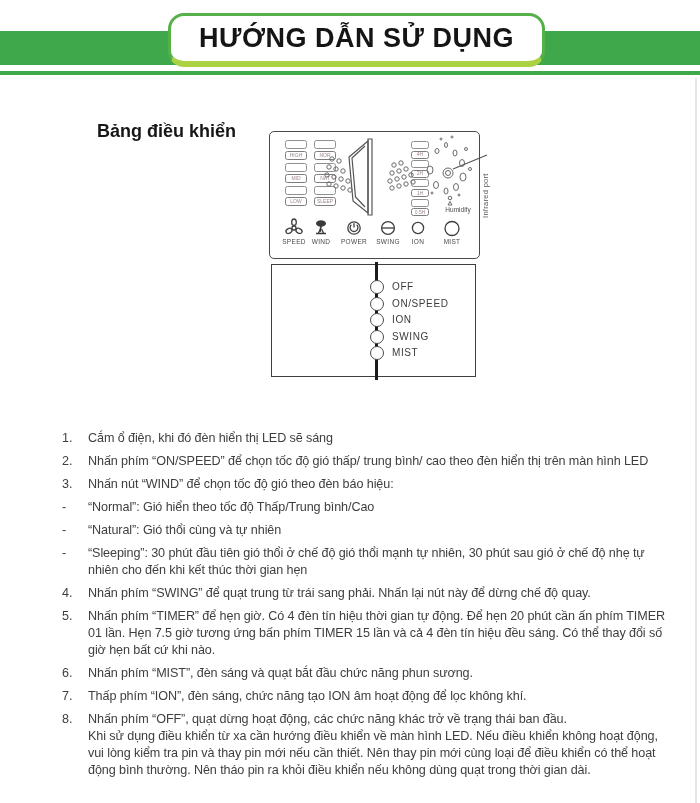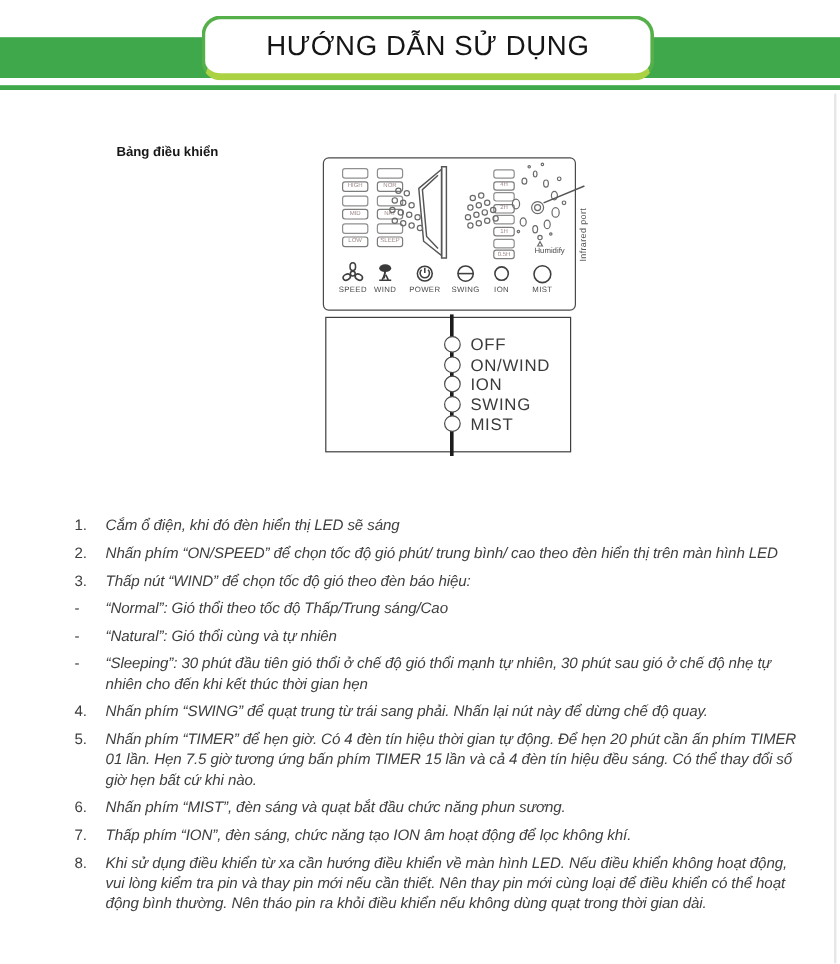--- a/index.html
+++ b/index.html
@@ -13,7 +13,7 @@
   .title-badge{left:168px;top:13px;width:371px;height:45px;background:#ffffff;
     border:3px solid #55b04a;border-bottom:6px solid #abd243;border-radius:16px;
     display:flex;align-items:center;justify-content:center;z-index:5;}
-  .title-badge .t{font-size:23px;font-weight:normal;color:#151515;letter-spacing:.5px;}
+  .title-badge .t{font-size:27px;font-weight:bold;color:#151515;letter-spacing:.5px;}
   .scan-edge{left:695px;top:78px;width:2px;height:725px;background:#e7e7e7;}
 
   

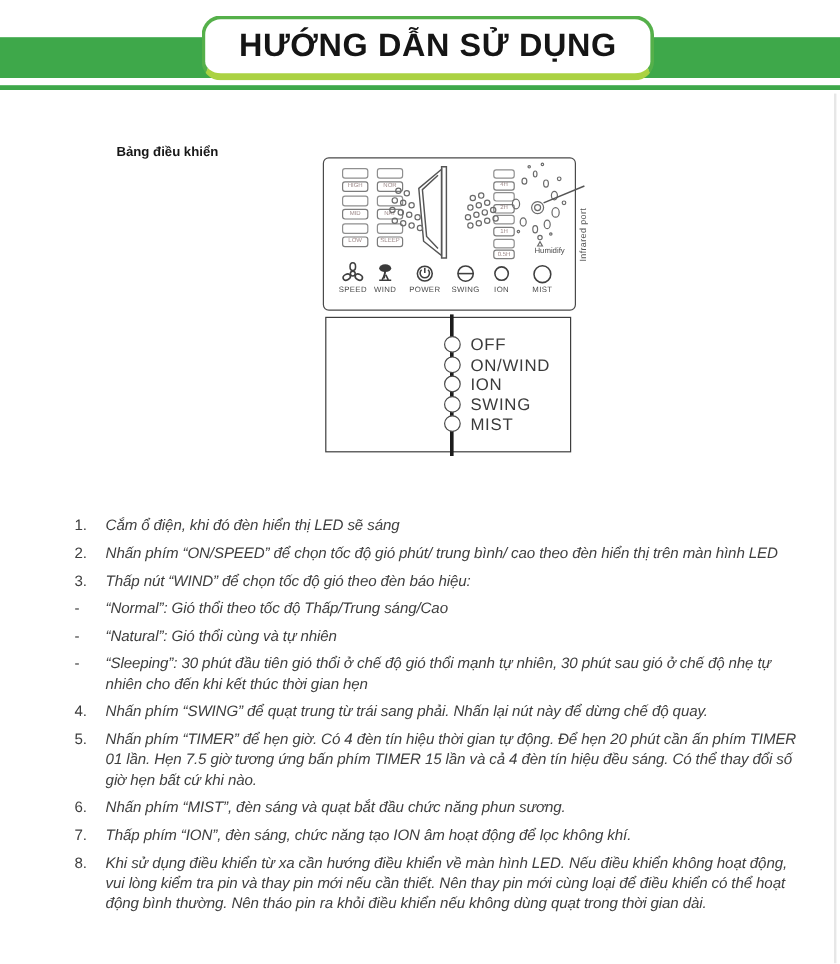--- a/index.html
+++ b/index.html
@@ -17,7 +17,7 @@
   .scan-edge{left:695px;top:78px;width:2px;height:725px;background:#e7e7e7;}
 
   
-  .section-label{left:97px;top:121px;font-size:11px;font-weight:bold;color:#161616;}
+  .section-label{left:97px;top:121px;font-size:18px;font-weight:bold;color:#161616;}
   .panel-box{left:269px;top:131px;width:209px;height:126px;border:1.5px solid #4a4a4a;border-radius:5px;background:#fff;}
   .remote-box{left:271px;top:264px;width:203px;height:111px;border:1.5px solid #3e3e3e;background:#fff;}
   .seam{left:374.5px;top:262px;width:3px;height:118px;background:#1c1c1c;}

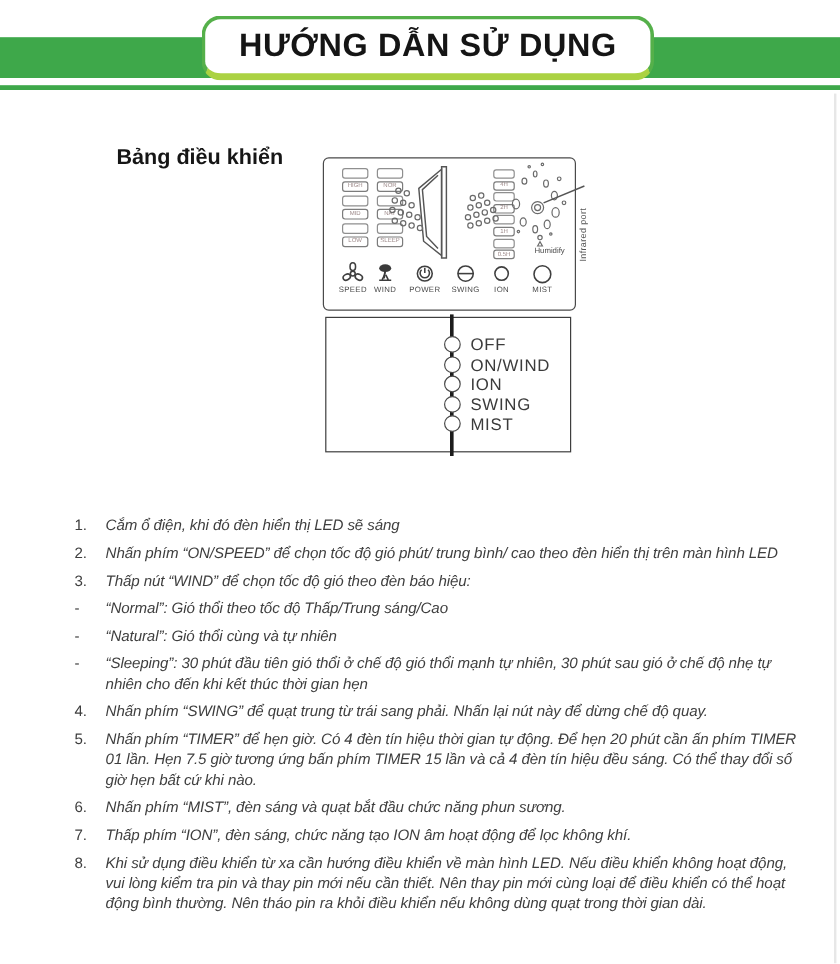--- a/index.html
+++ b/index.html
@@ -34,7 +34,7 @@
 
   .rc-circle{position:absolute;left:370px;width:14px;height:14px;border:1.6px solid #4a4a4a;
     border-radius:50%;background:#fff;z-index:3;box-sizing:border-box;}
-  .rc-label{position:absolute;left:392px;height:14px;line-height:14px;font-size:14px;color:#3b3b3b;letter-spacing:.6px;}
+  .rc-label{position:absolute;left:392px;height:14px;line-height:14px;font-size:10px;color:#3b3b3b;letter-spacing:.6px;}
 
   svg.overlay{position:absolute;left:260px;top:125px;width:250px;height:265px;pointer-events:none;}
   svg .ln{fill:none;stroke:#555;stroke-width:1.2;}

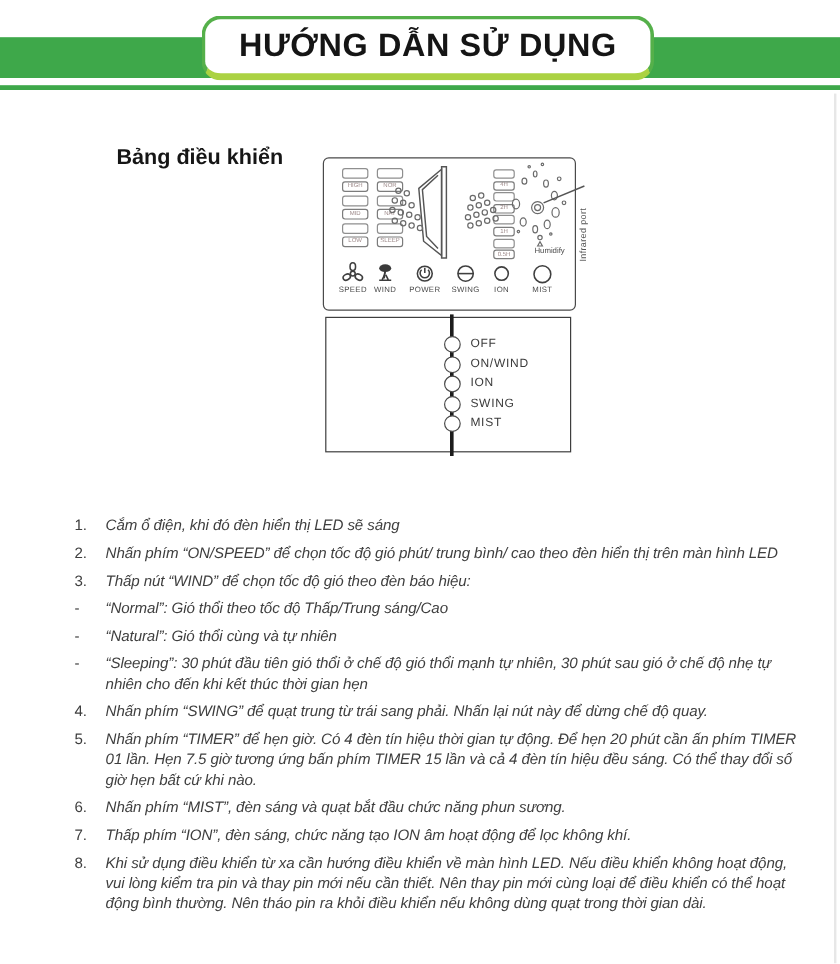--- a/index.html
+++ b/index.html
@@ -217,7 +217,7 @@
 <div class="rc-circle" style="top:329.5px;"></div>
 <div class="rc-circle" style="top:346px;"></div>
 <div class="rc-label" style="top:280px;">OFF</div>
-<div class="rc-label" style="top:296.5px;">ON/WIND</div>
+<div class="rc-label" style="top:296.5px;">ON/SPEED</div>
 <div class="rc-label" style="top:313px;">ION</div>
 <div class="rc-label" style="top:329.5px;">SWING</div>
 <div class="rc-label" style="top:346px;">MIST</div>

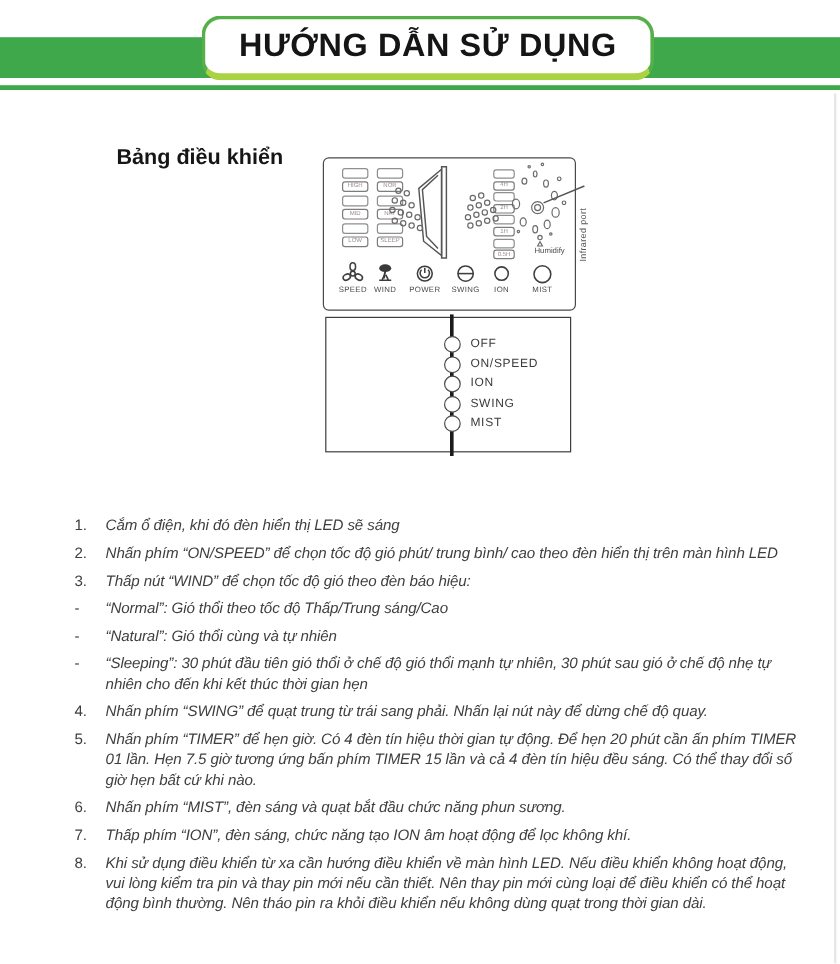--- a/index.html
+++ b/index.html
@@ -45,7 +45,7 @@
   .instructions{left:55px;top:430px;width:612px;color:#3e3e3e;font-size:12.6px;line-height:17px;letter-spacing:-.1px;}
   .item{display:flex;margin-bottom:6px;}
   .item .marker{width:33px;padding-left:7px;box-sizing:border-box;flex:none;}
-  .item .txt{flex:1;font-style:italic;}
+  .item .txt{flex:1;}
 </style>
 </head>
 <body>

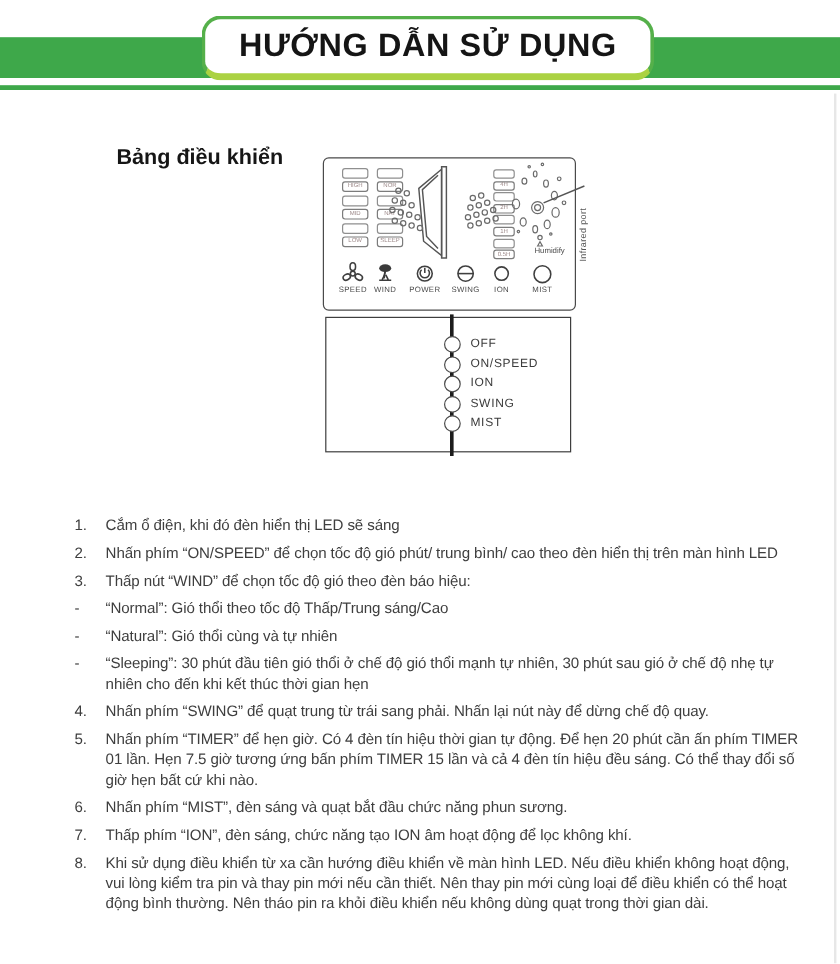--- a/index.html
+++ b/index.html
@@ -229,7 +229,7 @@
   </div>
   <div class="item">
     <div class="marker">2.</div>
-    <div class="txt">Nhấn phím “ON/SPEED” để chọn tốc độ gió phút/ trung bình/ cao theo đèn hiển thị trên màn hình LED</div>
+    <div class="txt">Nhấn phím “ON/SPEED” để chọn tốc độ gió thấp/ trung bình/ cao theo đèn hiển thị trên màn hình LED</div>
   </div>
   <div class="item">
     <div class="marker">3.</div>

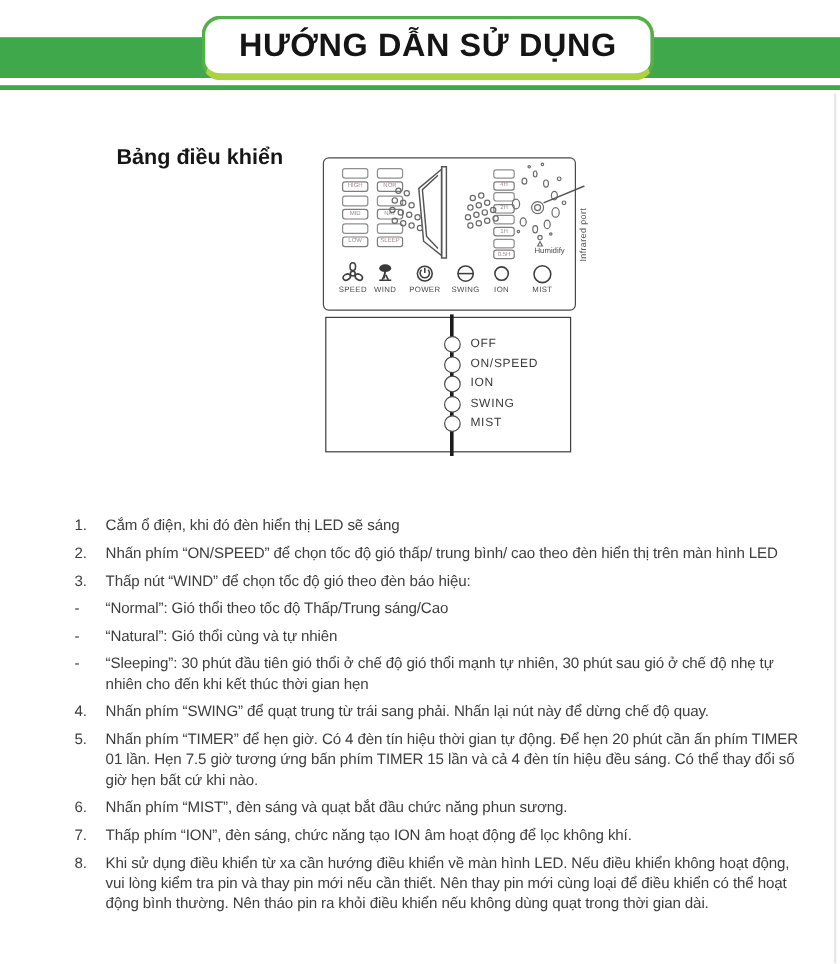--- a/index.html
+++ b/index.html
@@ -233,7 +233,7 @@
   </div>
   <div class="item">
     <div class="marker">3.</div>
-    <div class="txt">Thấp nút “WIND” để chọn tốc độ gió theo đèn báo hiệu:</div>
+    <div class="txt">Nhấn nút “WIND” để chọn tốc độ gió theo đèn báo hiệu:</div>
   </div>
   <div class="item">
     <div class="marker">-</div>

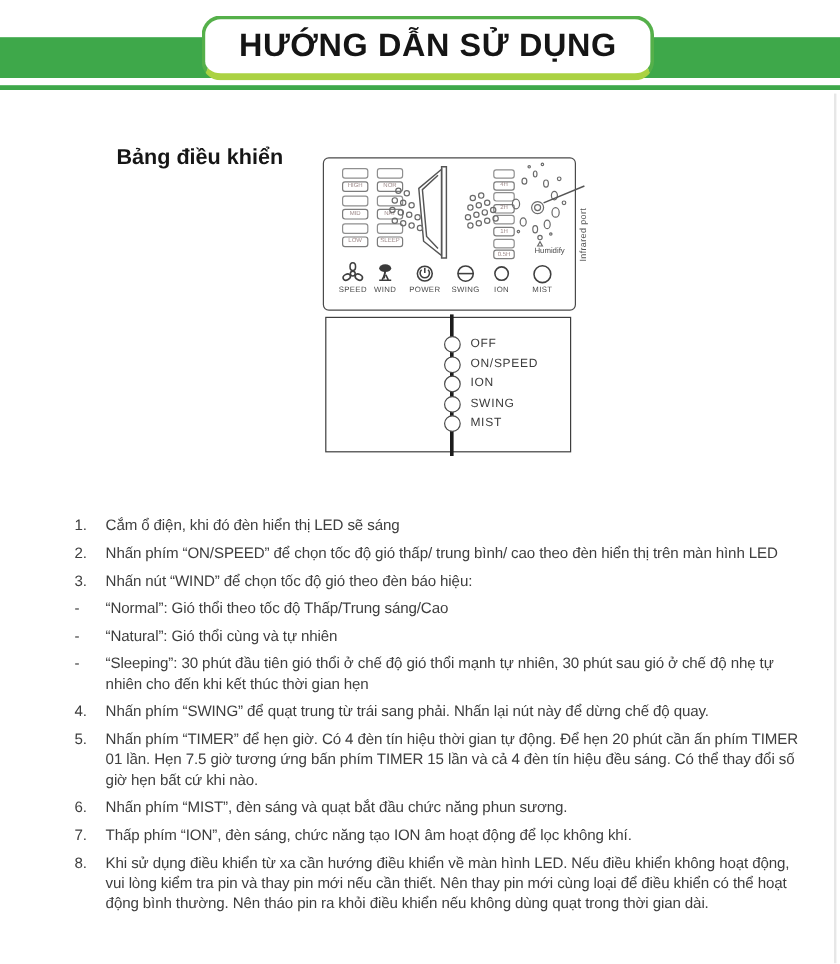--- a/index.html
+++ b/index.html
@@ -237,7 +237,7 @@
   </div>
   <div class="item">
     <div class="marker">-</div>
-    <div class="txt">“Normal”: Gió thổi theo tốc độ Thấp/Trung sáng/Cao</div>
+    <div class="txt">“Normal”: Gió hiển theo tốc độ Thấp/Trung bình/Cao</div>
   </div>
   <div class="item">
     <div class="marker">-</div>

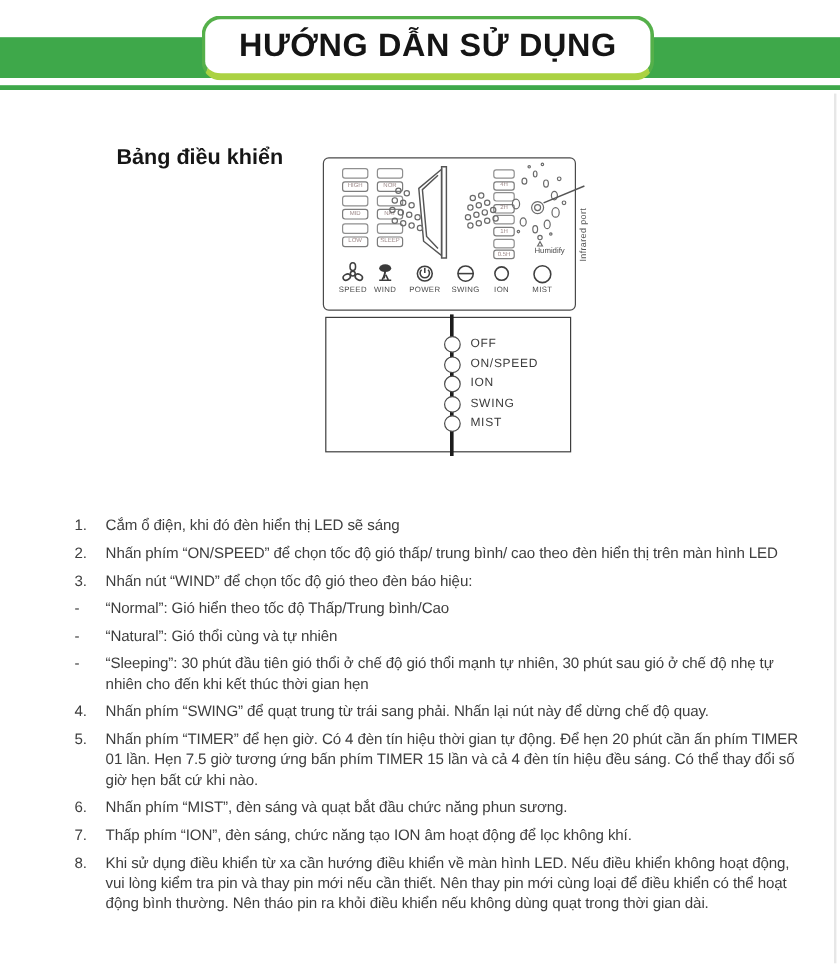--- a/index.html
+++ b/index.html
@@ -266,6 +266,7 @@
   <div class="item">
     <div class="marker">8.</div>
     <div class="txt">
+      <div>Nhấn phím “OFF”, quạt dừng hoạt động, các chức năng khác trở về trạng thái ban đầu.</div>
       <div>Khi sử dụng điều khiển từ xa cần hướng điều khiển về màn hình LED. Nếu điều khiển không hoạt động, vui lòng kiểm tra pin và thay pin mới nếu cần thiết. Nên thay pin mới cùng loại để điều khiển có thể hoạt động bình thường. Nên tháo pin ra khỏi điều khiển nếu không dùng quạt trong thời gian dài.</div>
     </div>
   </div>

